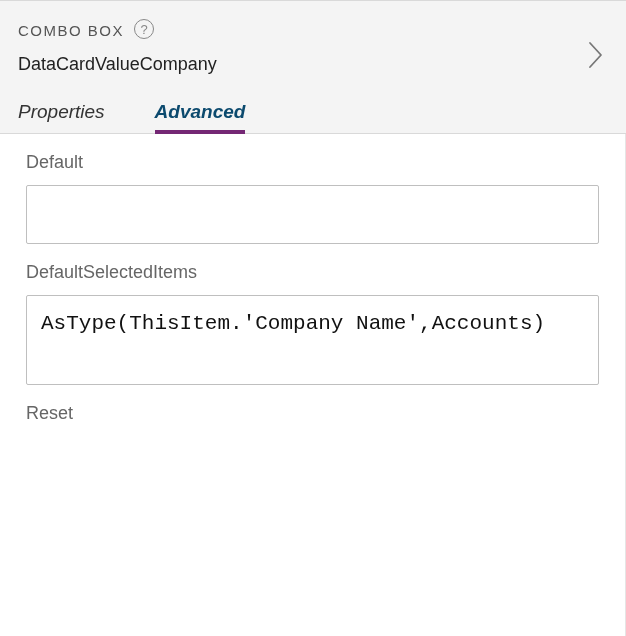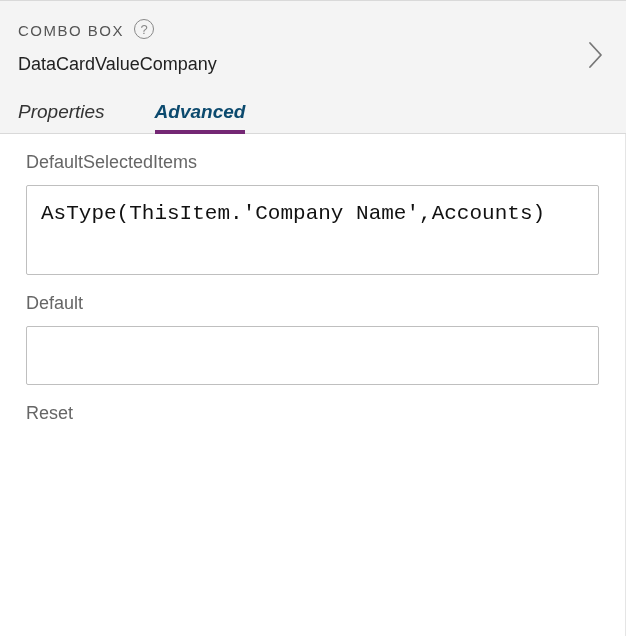--- a/index.html
+++ b/index.html
@@ -152,13 +152,13 @@
 
   <div class="body">
     <div class="prop-group">
-      <div class="prop-label">DefaultSelectedItems</div>
-      <div class="prop-input tall" contenteditable="true" style="">AsType(ThisItem.'Company Name',Accounts)</div>
+      <div class="prop-label">Default</div>
+      <div class="prop-input" contenteditable="true" style=""></div>
     </div>
 
     <div class="prop-group">
-      <div class="prop-label">Default</div>
-      <div class="prop-input" contenteditable="true" style=""></div>
+      <div class="prop-label">DefaultSelectedItems</div>
+      <div class="prop-input tall" contenteditable="true" style="">AsType(ThisItem.'Company Name',Accounts)</div>
     </div>
 
     <div class="prop-group">

